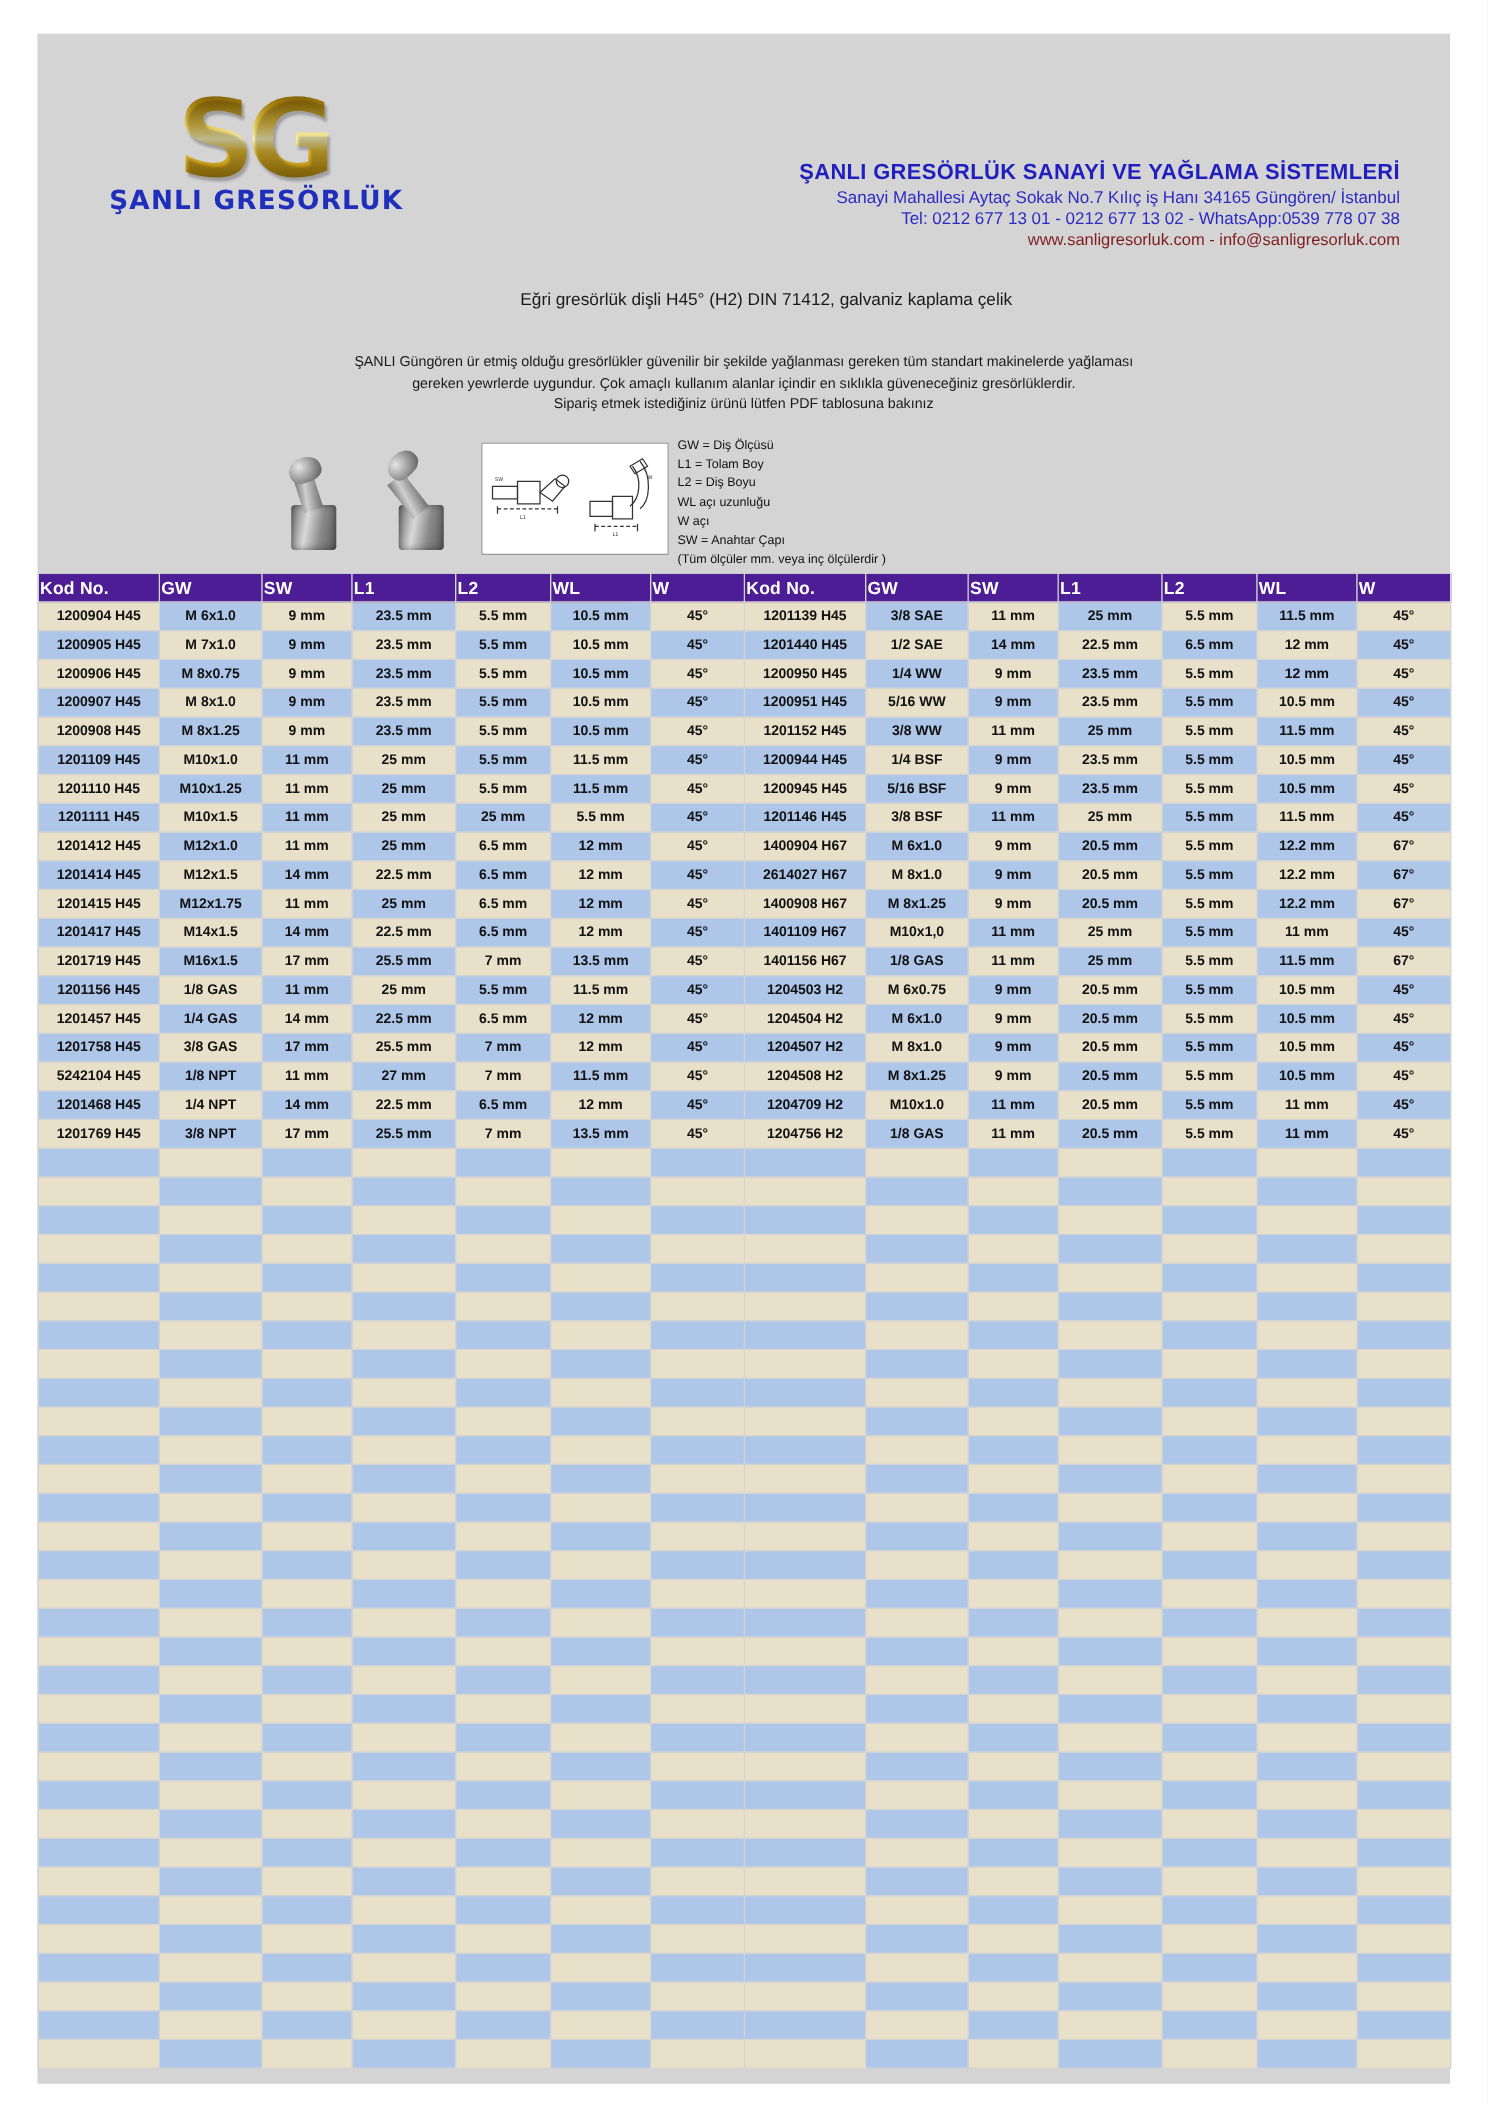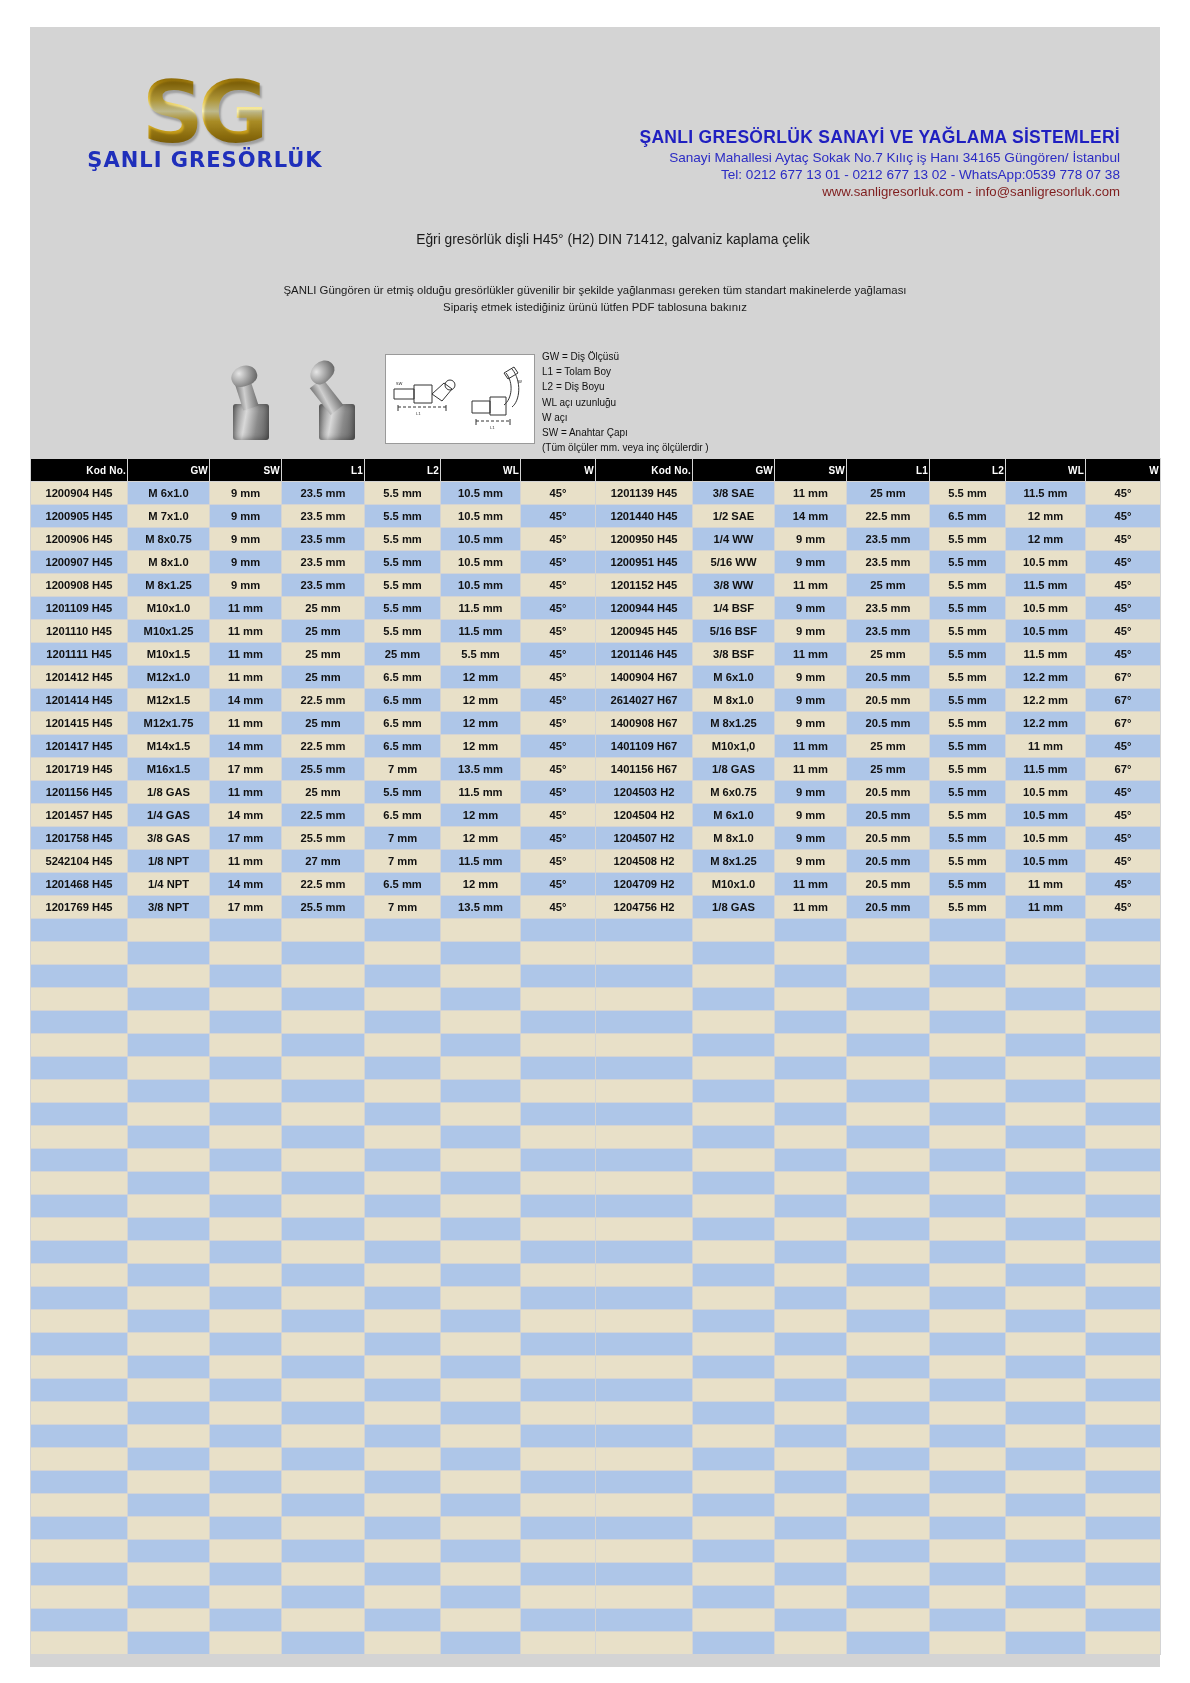--- a/index.html
+++ b/index.html
@@ -262,6 +262,7 @@
 
     <div class="intro">
       <div>ŞANLI Güngören ür etmiş olduğu gresörlükler güvenilir bir şekilde yağlanması gereken tüm standart makinelerde yağlaması</div>
+      <div>gereken yewrlerde uygundur. Çok amaçlı kullanım alanlar içindir en sıklıkla güveneceğiniz gresörlüklerdir.</div>
       <div>Sipariş etmek istediğiniz ürünü lütfen PDF tablosuna bakınız</div>
     </div>
 

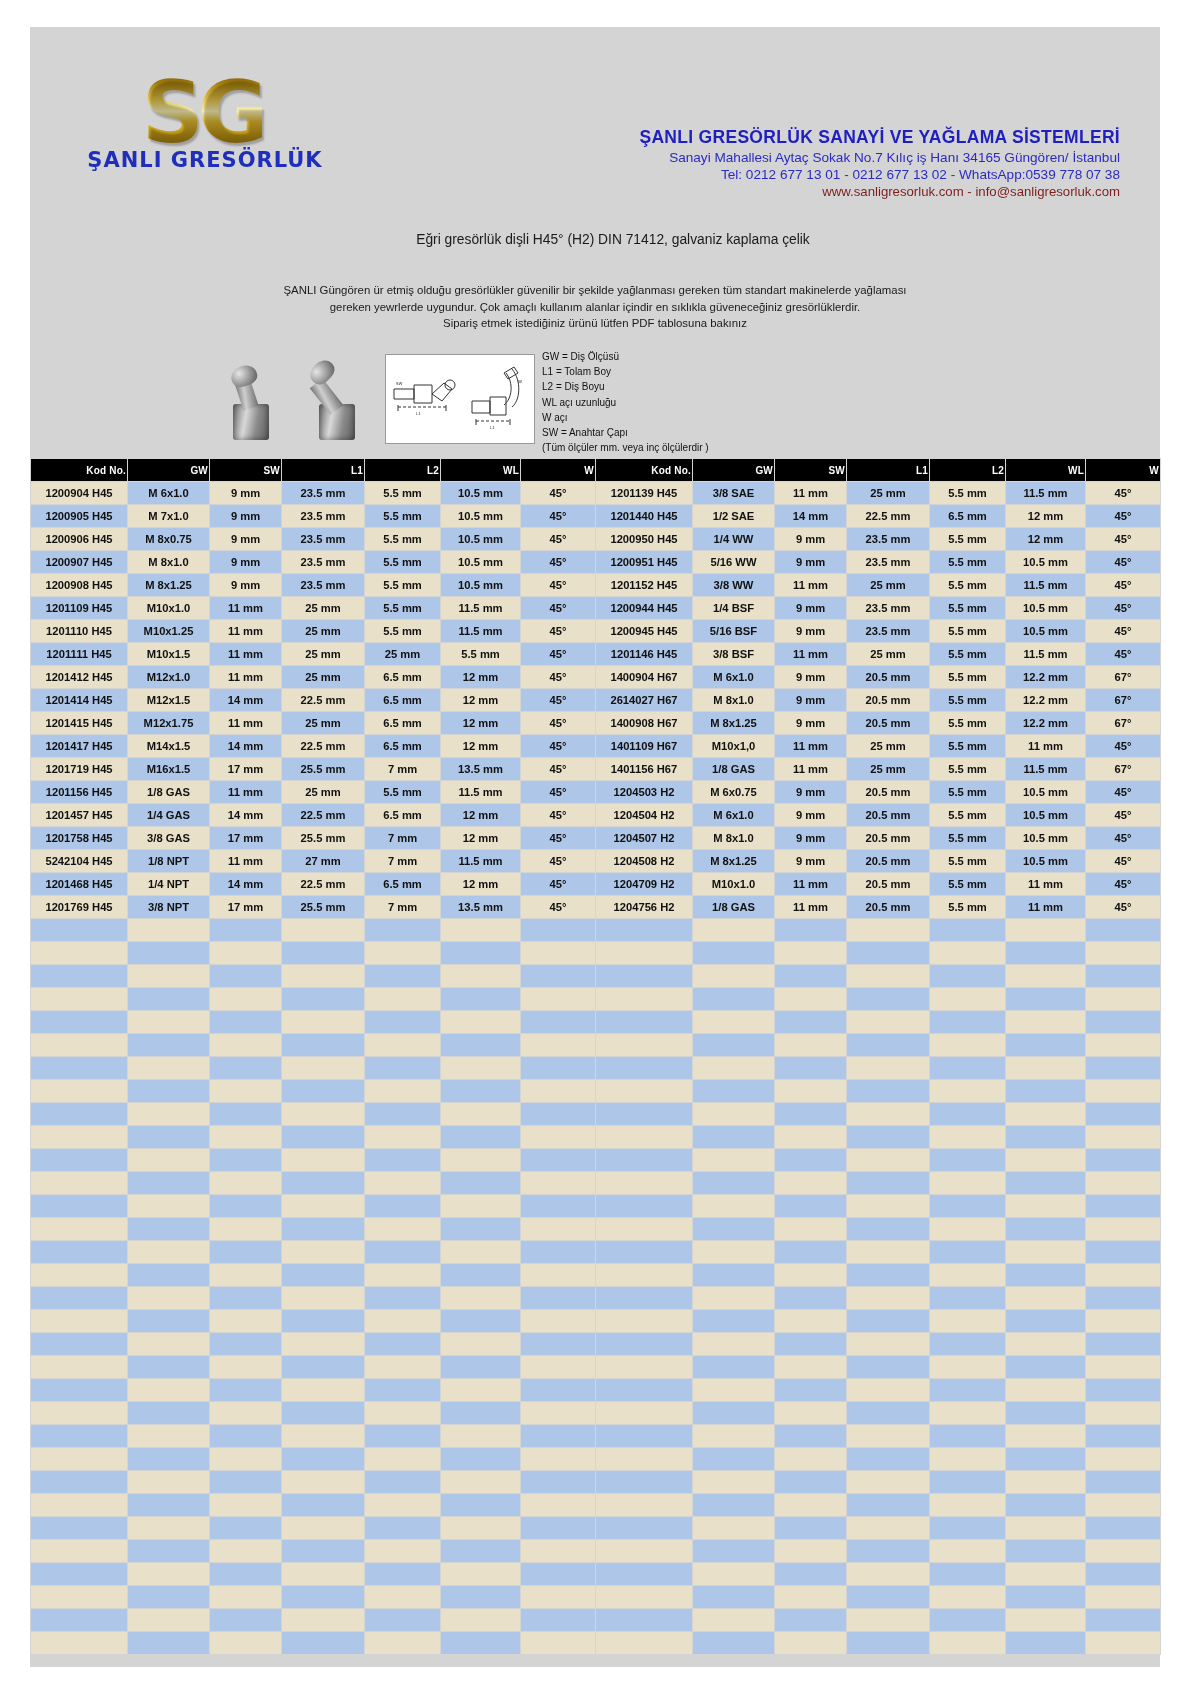--- a/index.html
+++ b/index.html
@@ -208,12 +208,12 @@
     table-layout: fixed;
   }
   table.spec th {
-    background: #000000;
+    background: #4c1d95;
     color: #ffffff;
-    font-size: 10px;
+    font-size: 14px;
     font-weight: bold;
     height: 20px;
-    text-align: right;
+    text-align: left;
     border: 1px solid #d4d4d4;
     letter-spacing: .2px;
   }

